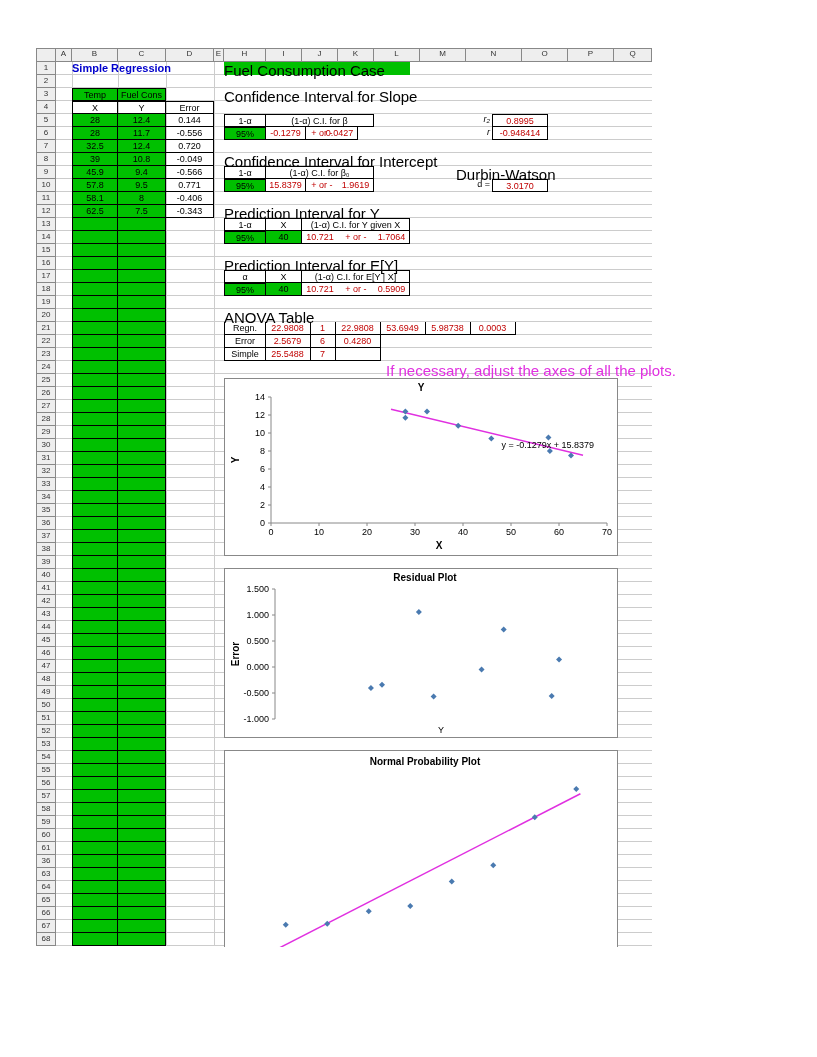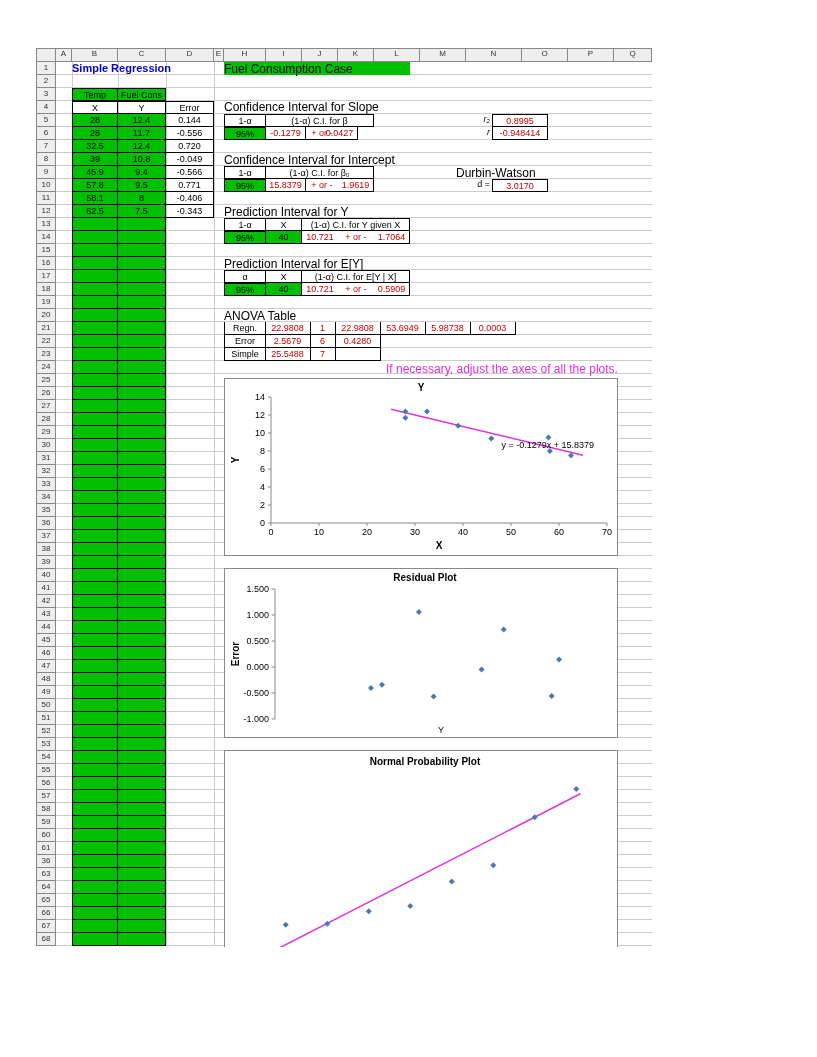--- a/index.html
+++ b/index.html
@@ -17,7 +17,7 @@
 .green{background:#00c000;color:#000}
 .red{color:#c00000}
 .bluebold{color:#0000cc;font-weight:bold;font-size:11px;text-align:left}
-.lbl{text-align:left;font-size:12px}
+.lbl{text-align:left;font-size:15px}
 .pink{color:#e030e0}
 .chartbox{position:absolute;border:1px solid #888;background:#fff}
 svg text{font-family:Arial,sans-serif}

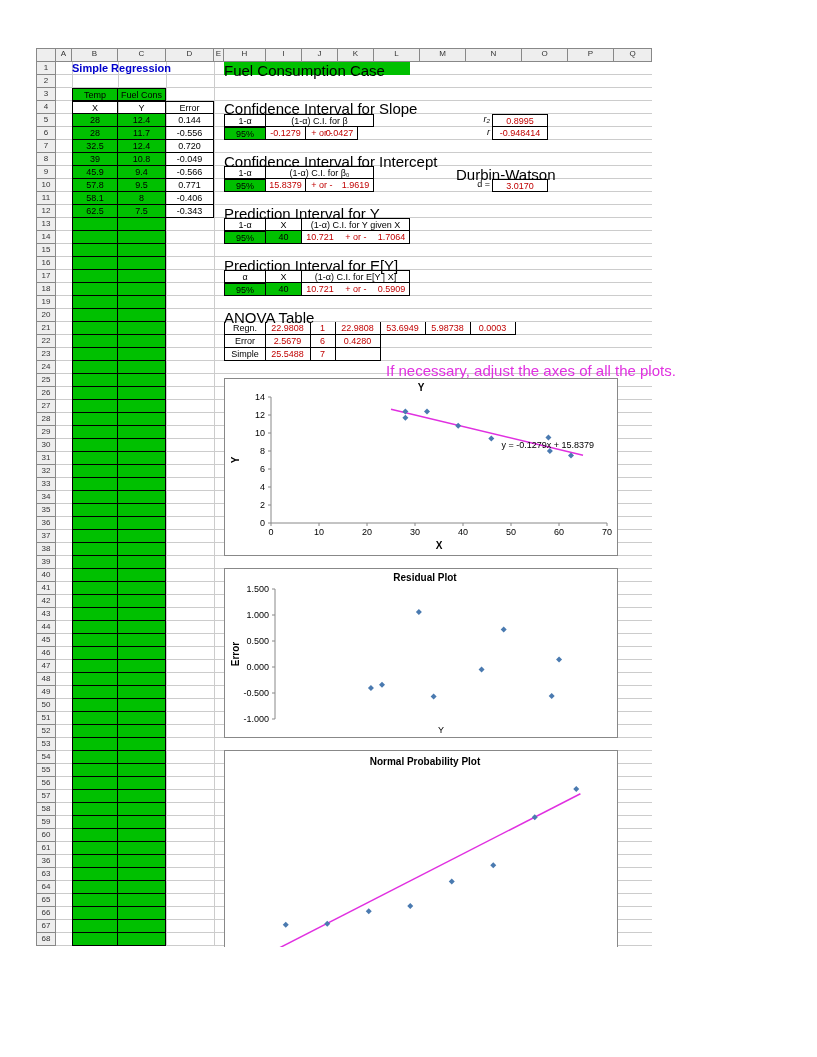--- a/index.html
+++ b/index.html
@@ -346,7 +346,7 @@
           <div style="position:absolute;top:871px;left:62px;width:48px" class="cell green br bb"></div>
         </div>
 
-<div style="position:absolute;top:38px;left:168px" class="lbl">Confidence Interval for Slope</div>
+<div style="position:absolute;top:26px;left:168px" class="lbl">Confidence Interval for Slope</div>
 <div style="position:absolute;top:52px;left:168px;width:42px" class="cell bd">1-α</div>
 <div style="position:absolute;top:52px;left:210px;width:108px" class="cell bt bb br">(1-α) C.I. for β</div>
 <div style="position:absolute;top:65px;left:168px;width:42px" class="cell green bd">95%</div>

